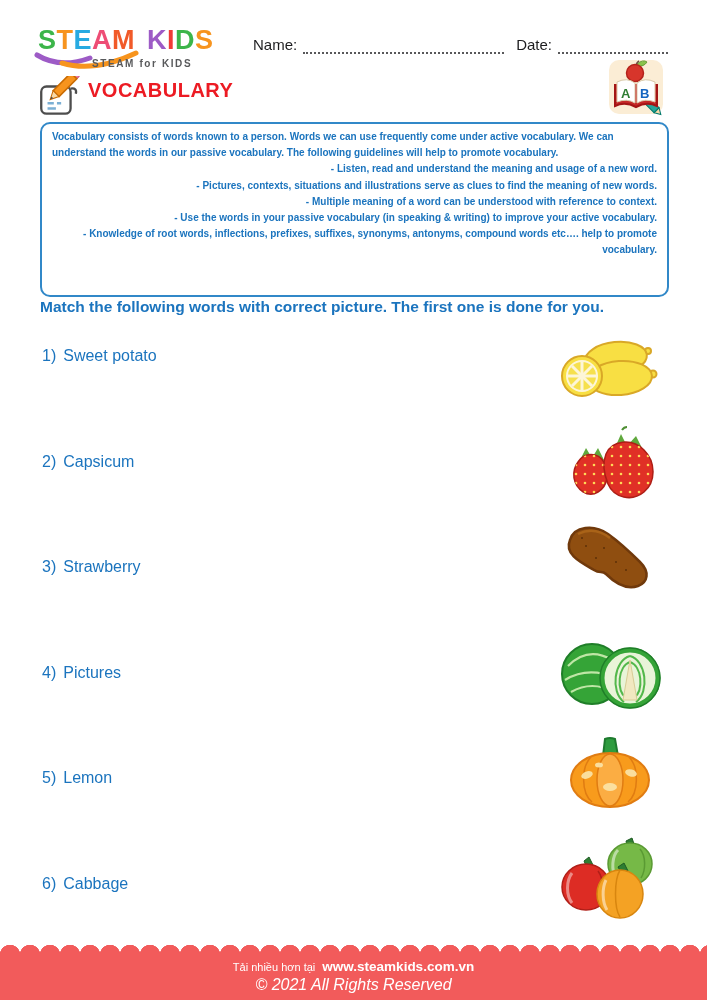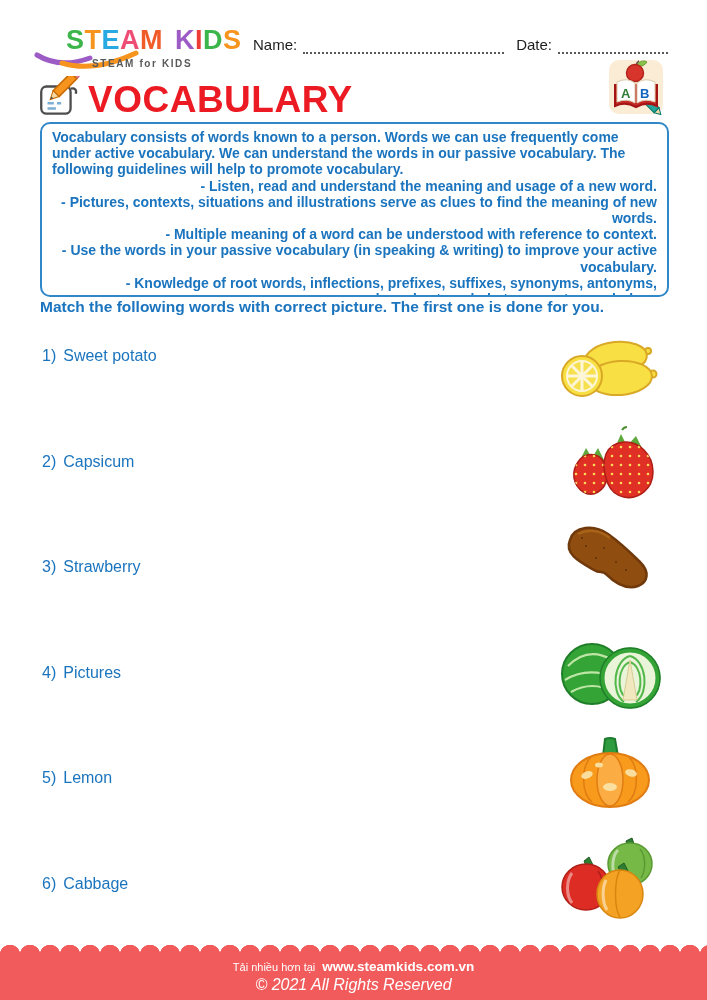--- a/index.html
+++ b/index.html
@@ -8,7 +8,7 @@
     font-family:"Liberation Sans",sans-serif;overflow:hidden;
   }
   
-  .logo{position:absolute;left:38px;top:27px;font-size:27px;font-weight:800;letter-spacing:.5px;line-height:1;margin-left:28px;}
+  .logo{position:absolute;left:38px;top:27px;font-size:27px;font-weight:800;letter-spacing:.5px;line-height:1;}
   .logo .lt{display:inline-block;}
   .logo .lt:nth-child(6){margin-left:12px;}
   .logo-swoosh{position:absolute;left:34px;top:50px;}

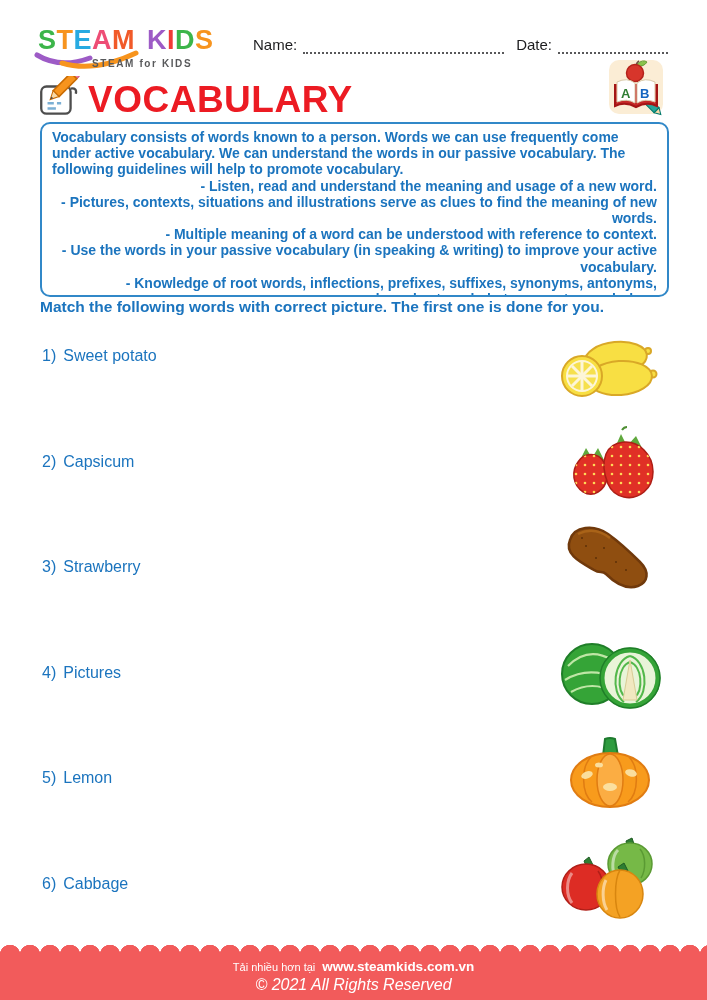--- a/index.html
+++ b/index.html
@@ -21,7 +21,7 @@
   .abc-book{position:absolute;left:608px;top:56px;}
   
   .title-icon{position:absolute;left:36px;top:76px;}
-  .page-title{position:absolute;left:88px;top:79px;margin:0;font-size:37px;font-weight:800;letter-spacing:.5px;color:#EC1B23;}
+  .page-title{position:absolute;left:88px;top:79px;margin:0;font-size:20px;font-weight:800;letter-spacing:.5px;color:#EC1B23;}
   
   .info-box{
     position:absolute;left:40px;top:122px;width:605px;height:161px;

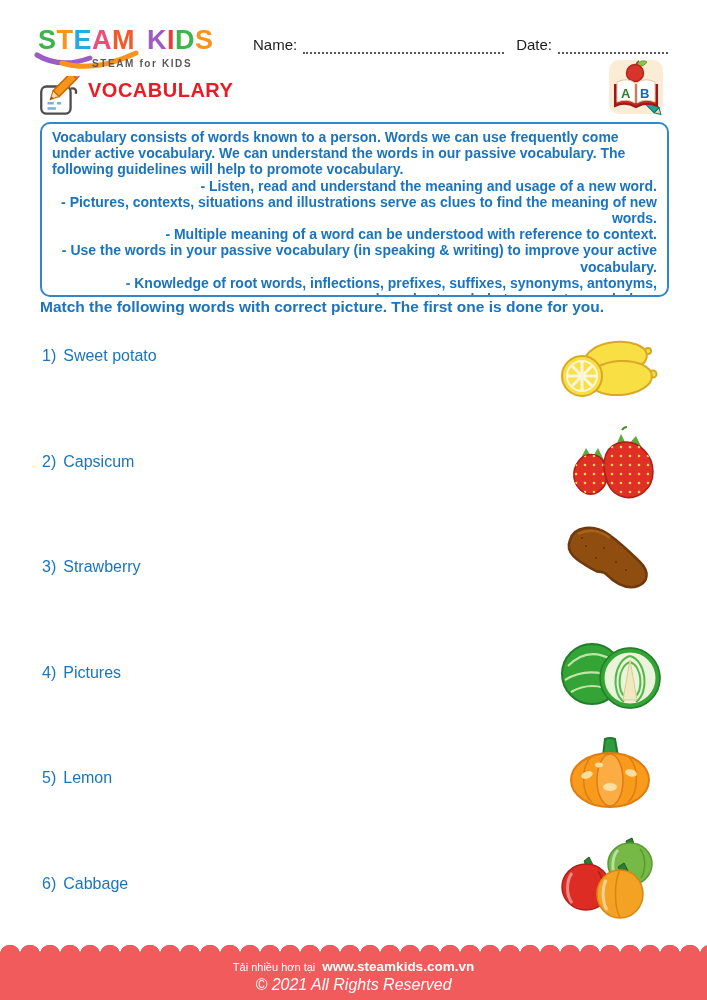--- a/index.html
+++ b/index.html
@@ -26,7 +26,7 @@
   .info-box{
     position:absolute;left:40px;top:122px;width:605px;height:161px;
     padding:5px 10px;border:2px solid #3188C8;border-radius:10px;
-    color:#1B74BE;font-weight:700;font-size:14px;line-height:16.2px;overflow:hidden;
+    color:#1B74BE;font-weight:700;font-size:10px;line-height:16.2px;overflow:hidden;
   }
   .info-box .bullet{padding-left:6px;text-indent:-6px;text-align:right;}
   

